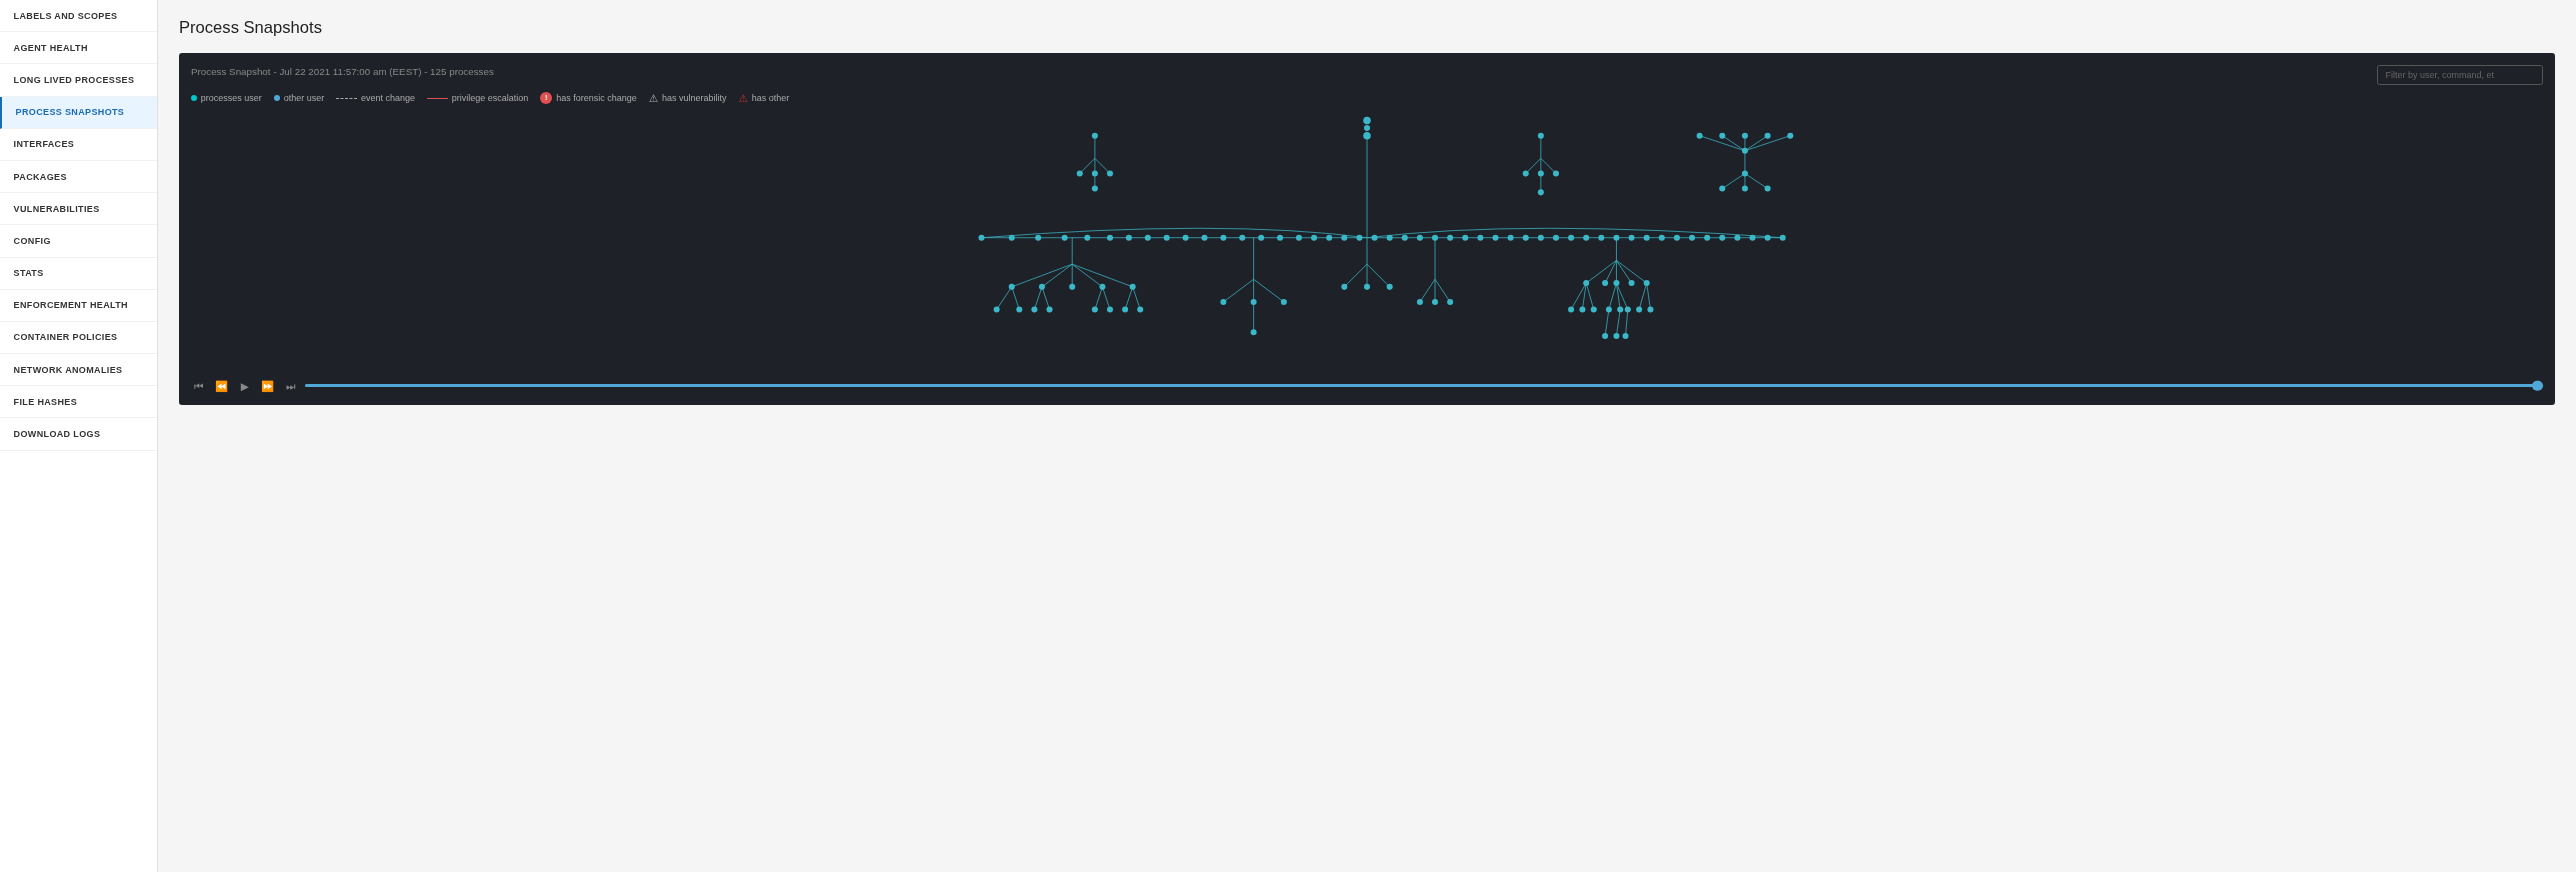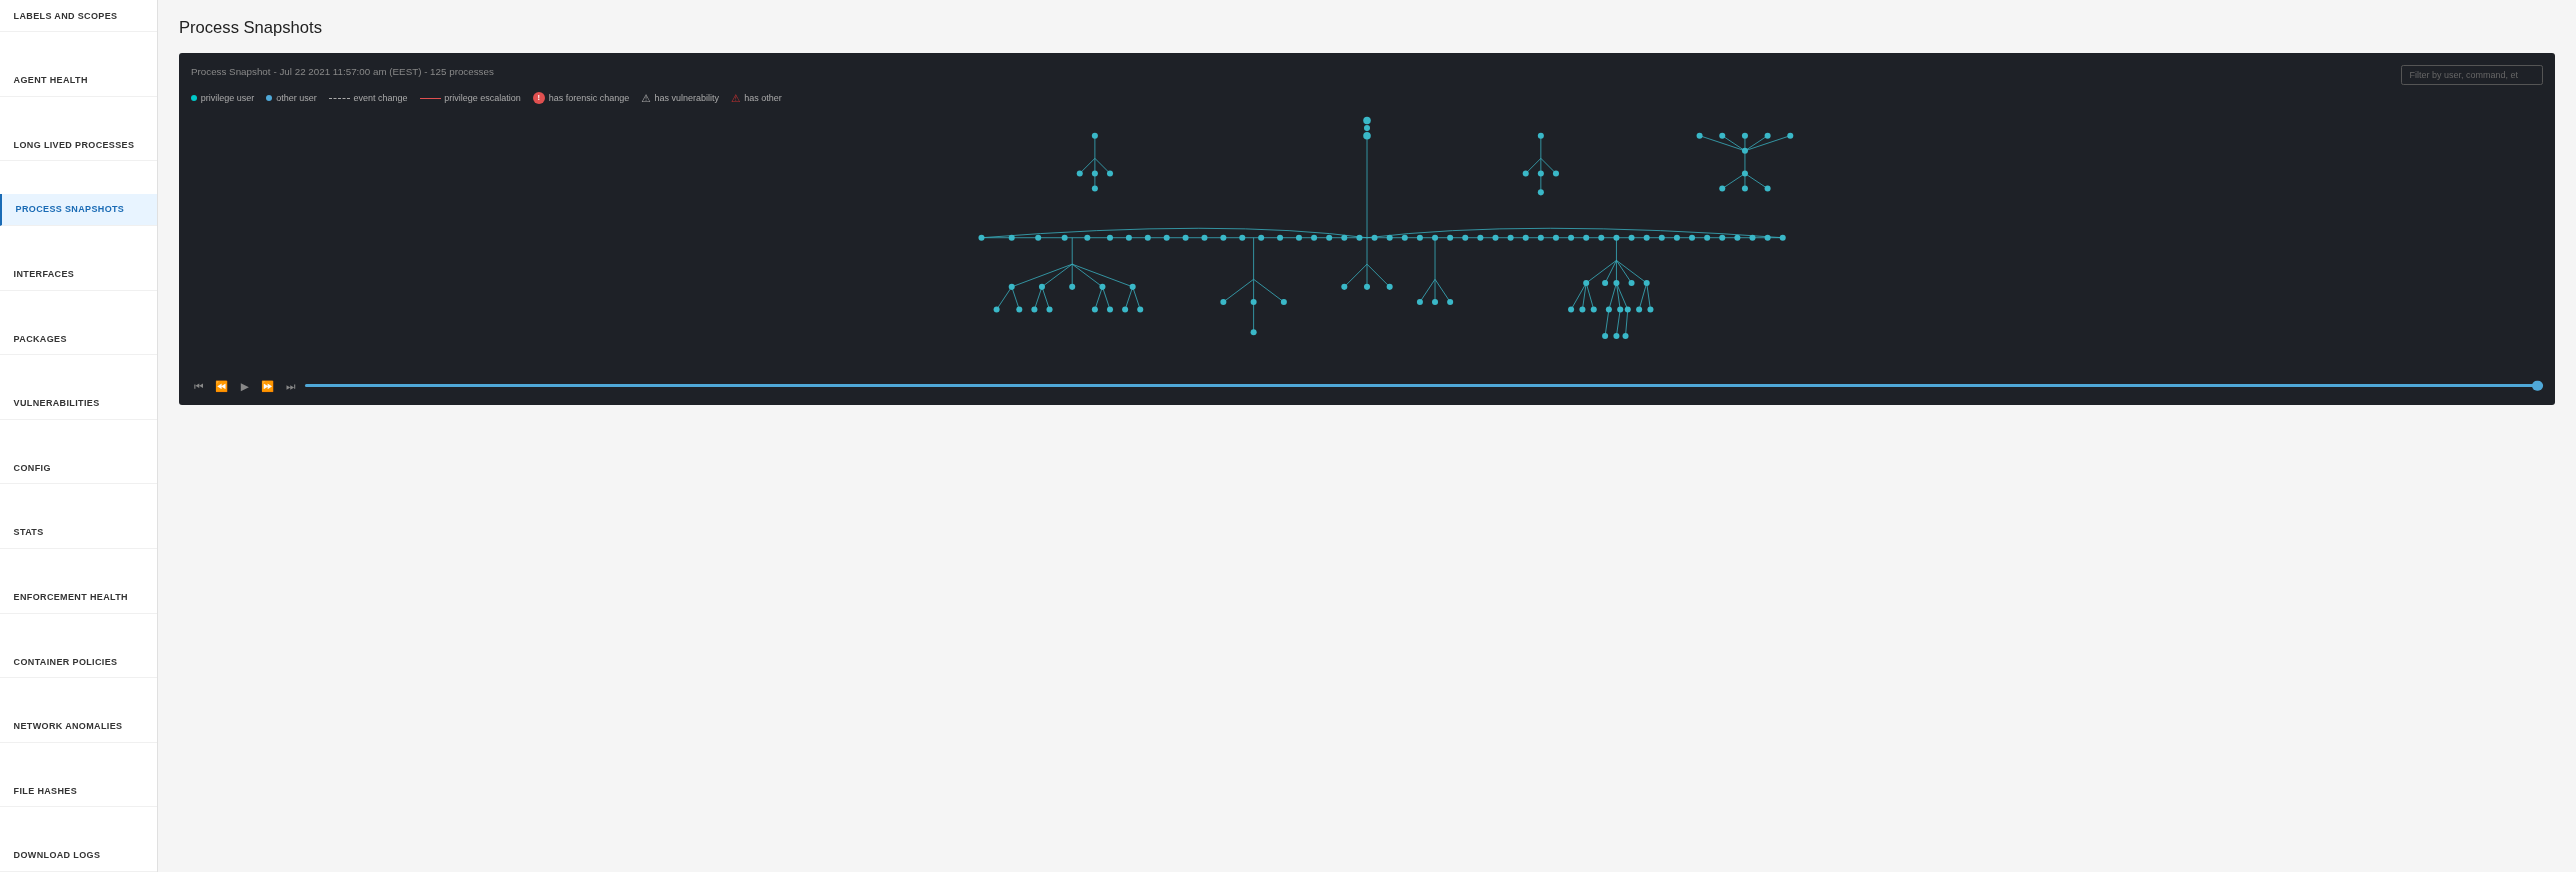--- a/index.html
+++ b/index.html
@@ -20,7 +20,6 @@
       overflow-y: auto;
       display: flex;
       flex-direction: column;
-      justify-content: space-between;
     }
     .sidebar-item {
       padding: 10.6px 13.6px;

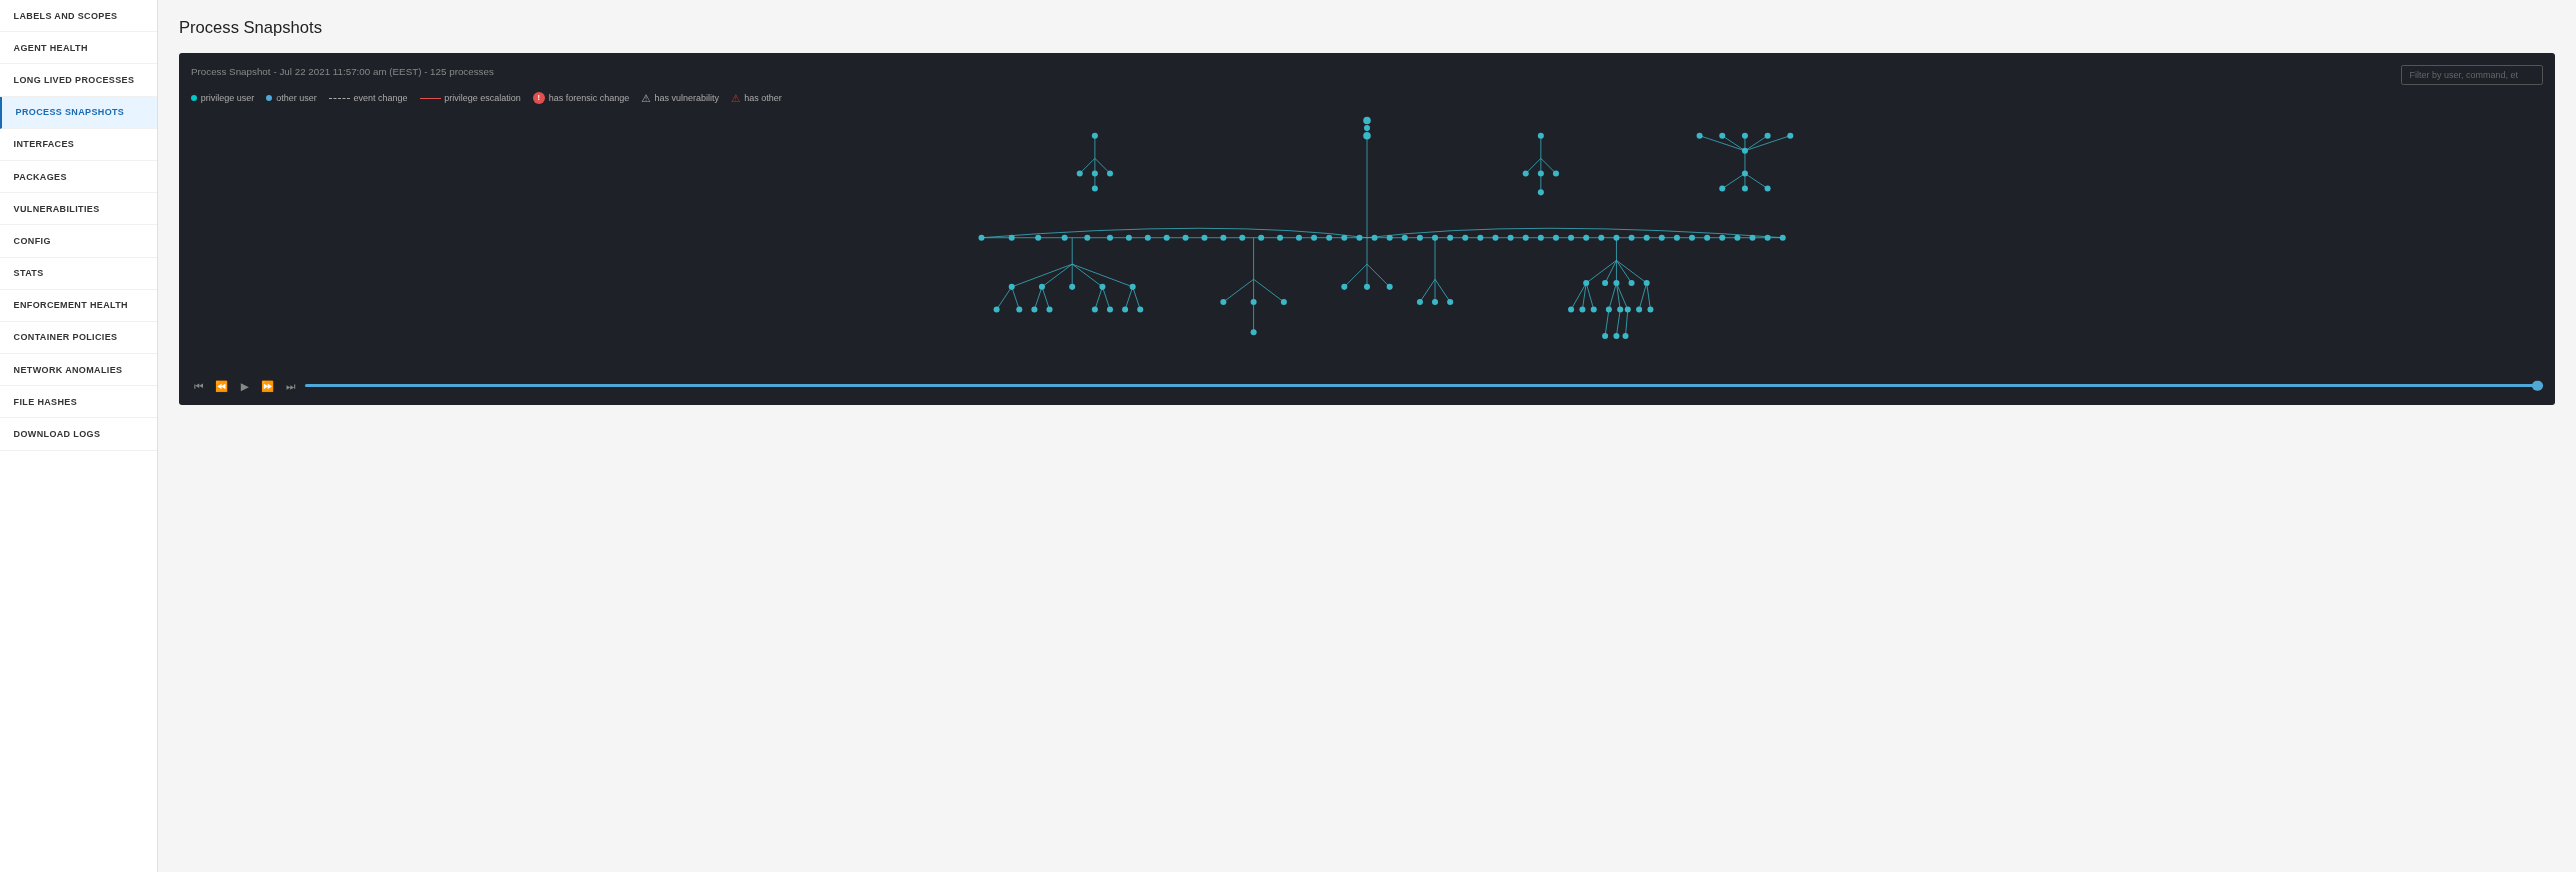--- a/index.html
+++ b/index.html
@@ -86,7 +86,7 @@
       padding: 3.8px 7.5px;
       font-size: 9px;
       border-radius: 2.3px;
-      width: 142px;
+      width: 166px;
     }
 
     .filter-input::placeholder {

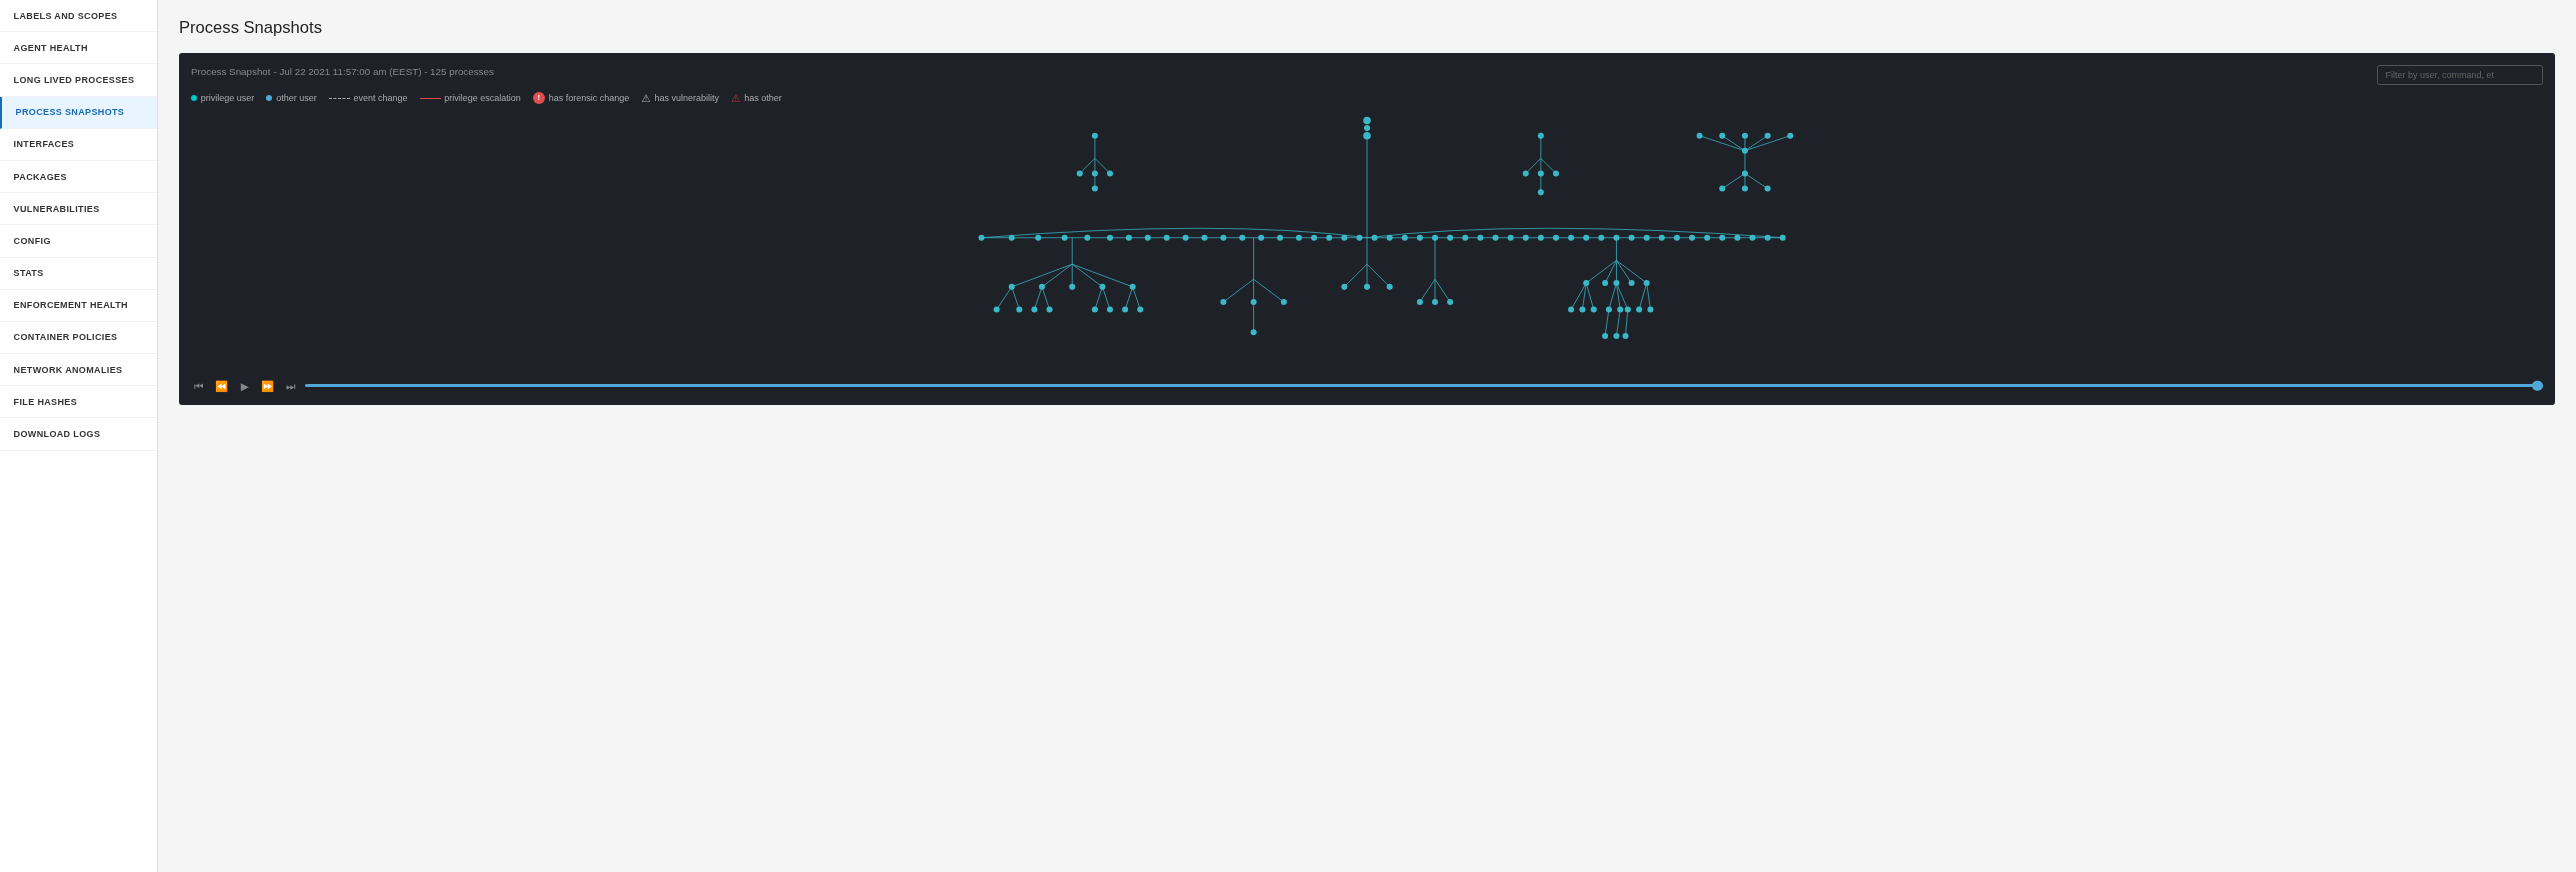--- a/index.html
+++ b/index.html
@@ -235,7 +235,7 @@
     <div class="legend">
       <div class="legend-item">
         <span class="dot dot-teal"></span>
-        <span>privilege user</span>
+        <span>processes user</span>
       </div>
       <div class="legend-item">
         <span class="dot dot-blue"></span>

